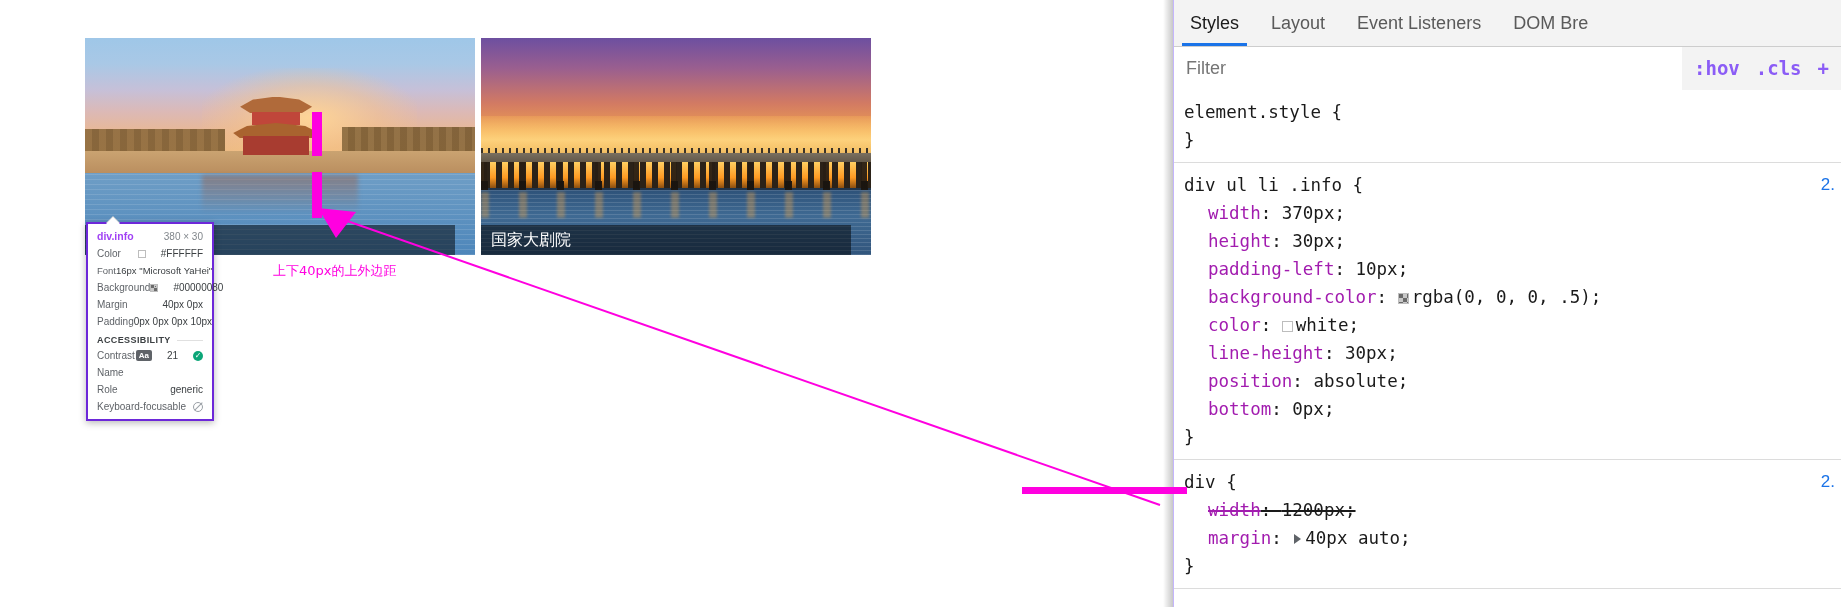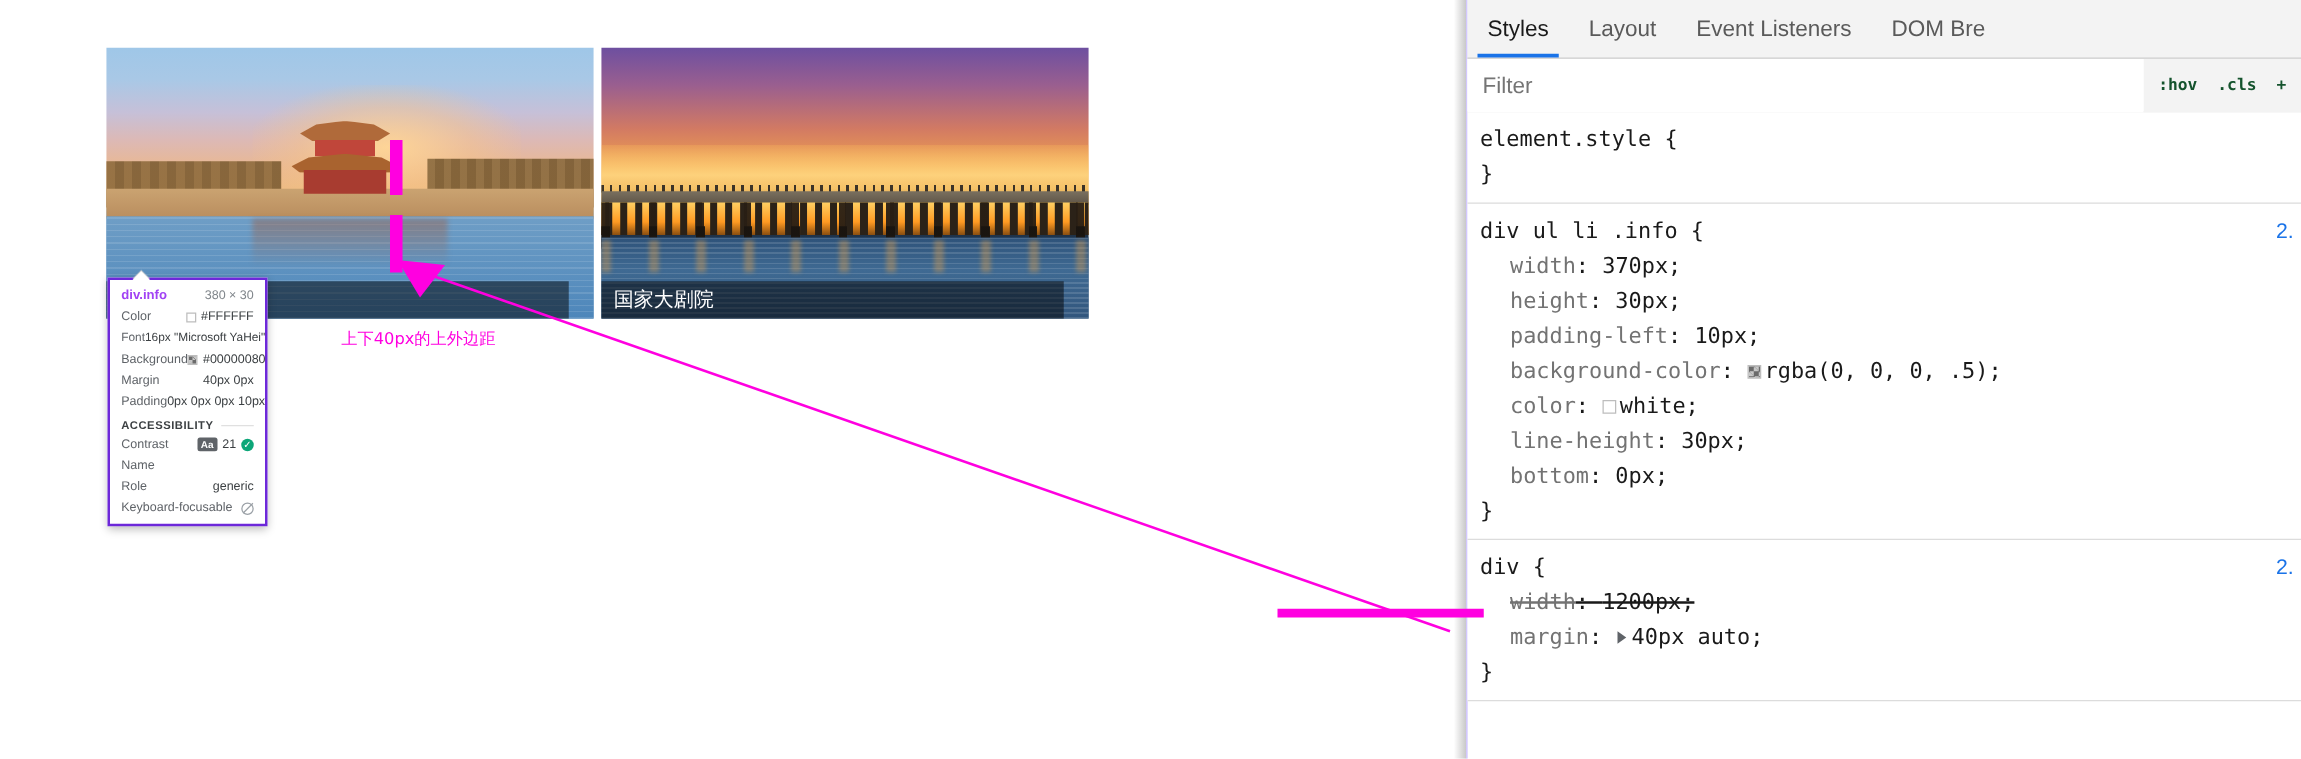--- a/index.html
+++ b/index.html
@@ -306,7 +306,7 @@
   }
   #dt-filter-actions {
     background:#f3f3f3; height:43px; display:flex; align-items:center;
-    gap:16px; padding:0 12px; font-size:13px; color:#14532d;
+    gap:16px; padding:0 12px; font-size:19px; color:#8b5cf6;
     font-family:"DejaVu Sans Mono", monospace; font-weight:bold;
   }
   #dt-rules { position:relative; background:#fff; }

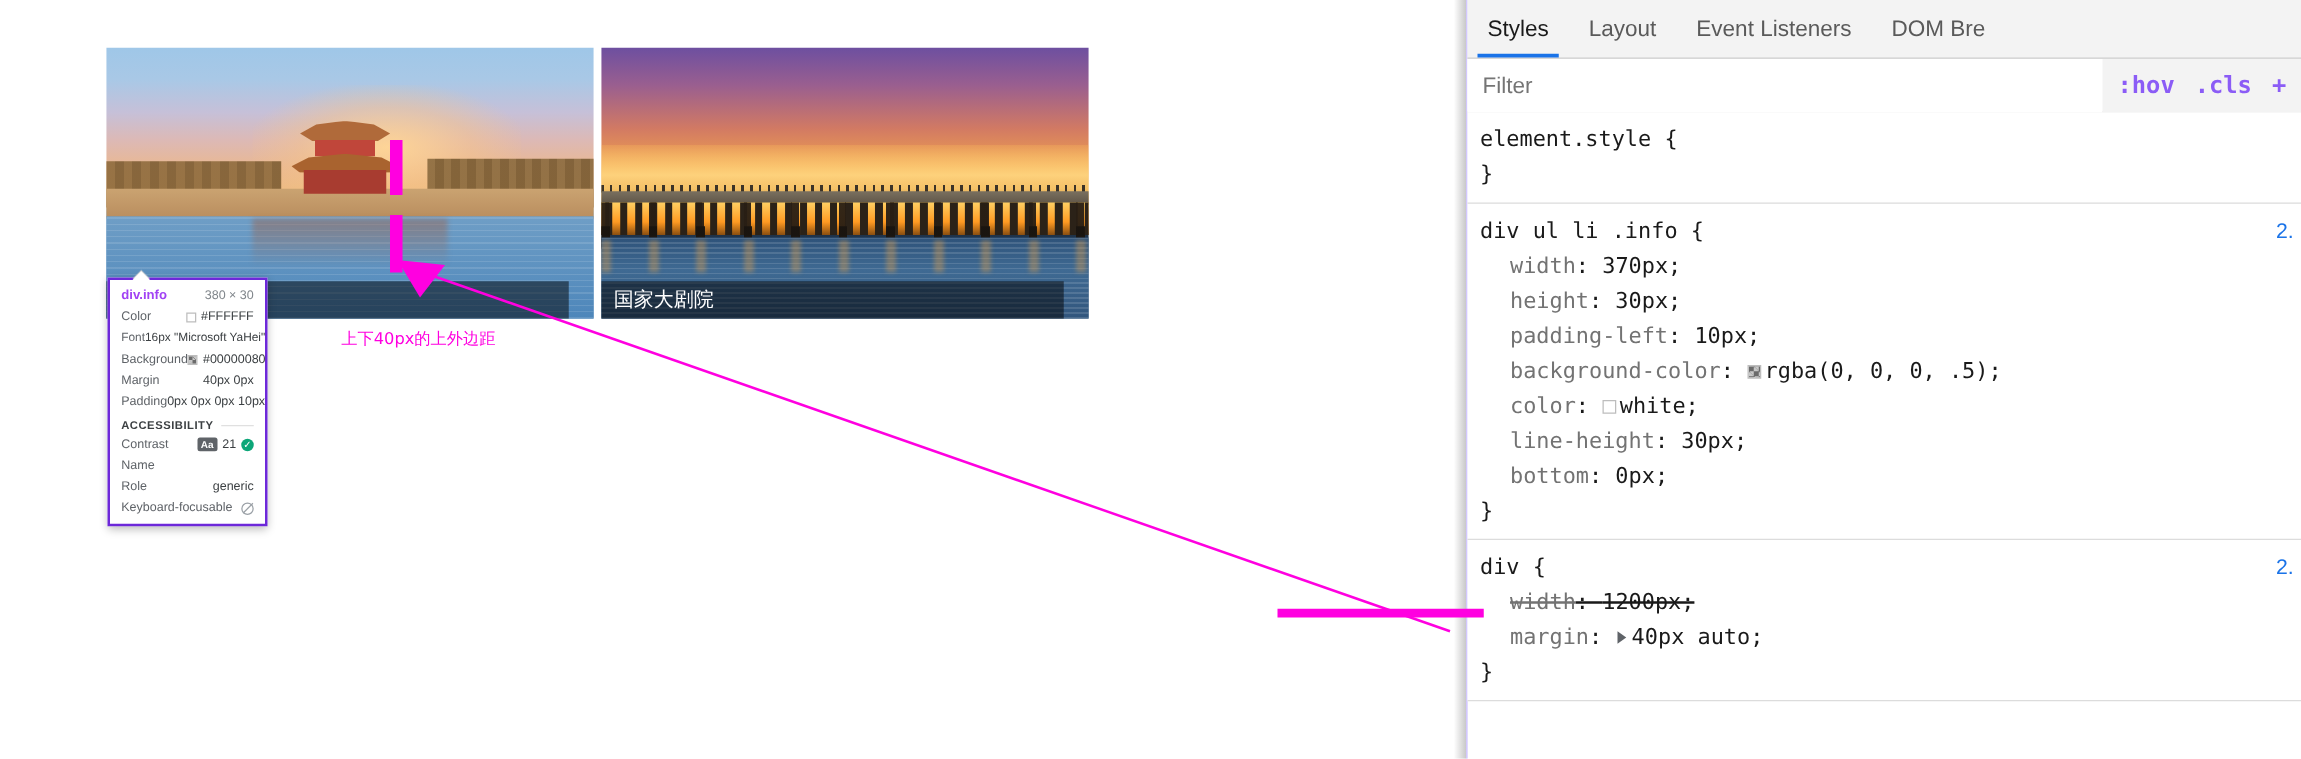--- a/index.html
+++ b/index.html
@@ -320,7 +320,7 @@
   .rule .sel { padding-left:10px; color:#1a1a1a; }
   .rule .close { padding-left:10px; color:#1a1a1a; }
   .decl { padding-left:34px; white-space:nowrap; }
-  .prop { color:#737373; }
+  .prop { color:#a21caf; }
   .val  { color:#1a1a1a; }
   .decl.disabled .prop, .decl.disabled .val {
     text-decoration: line-through;

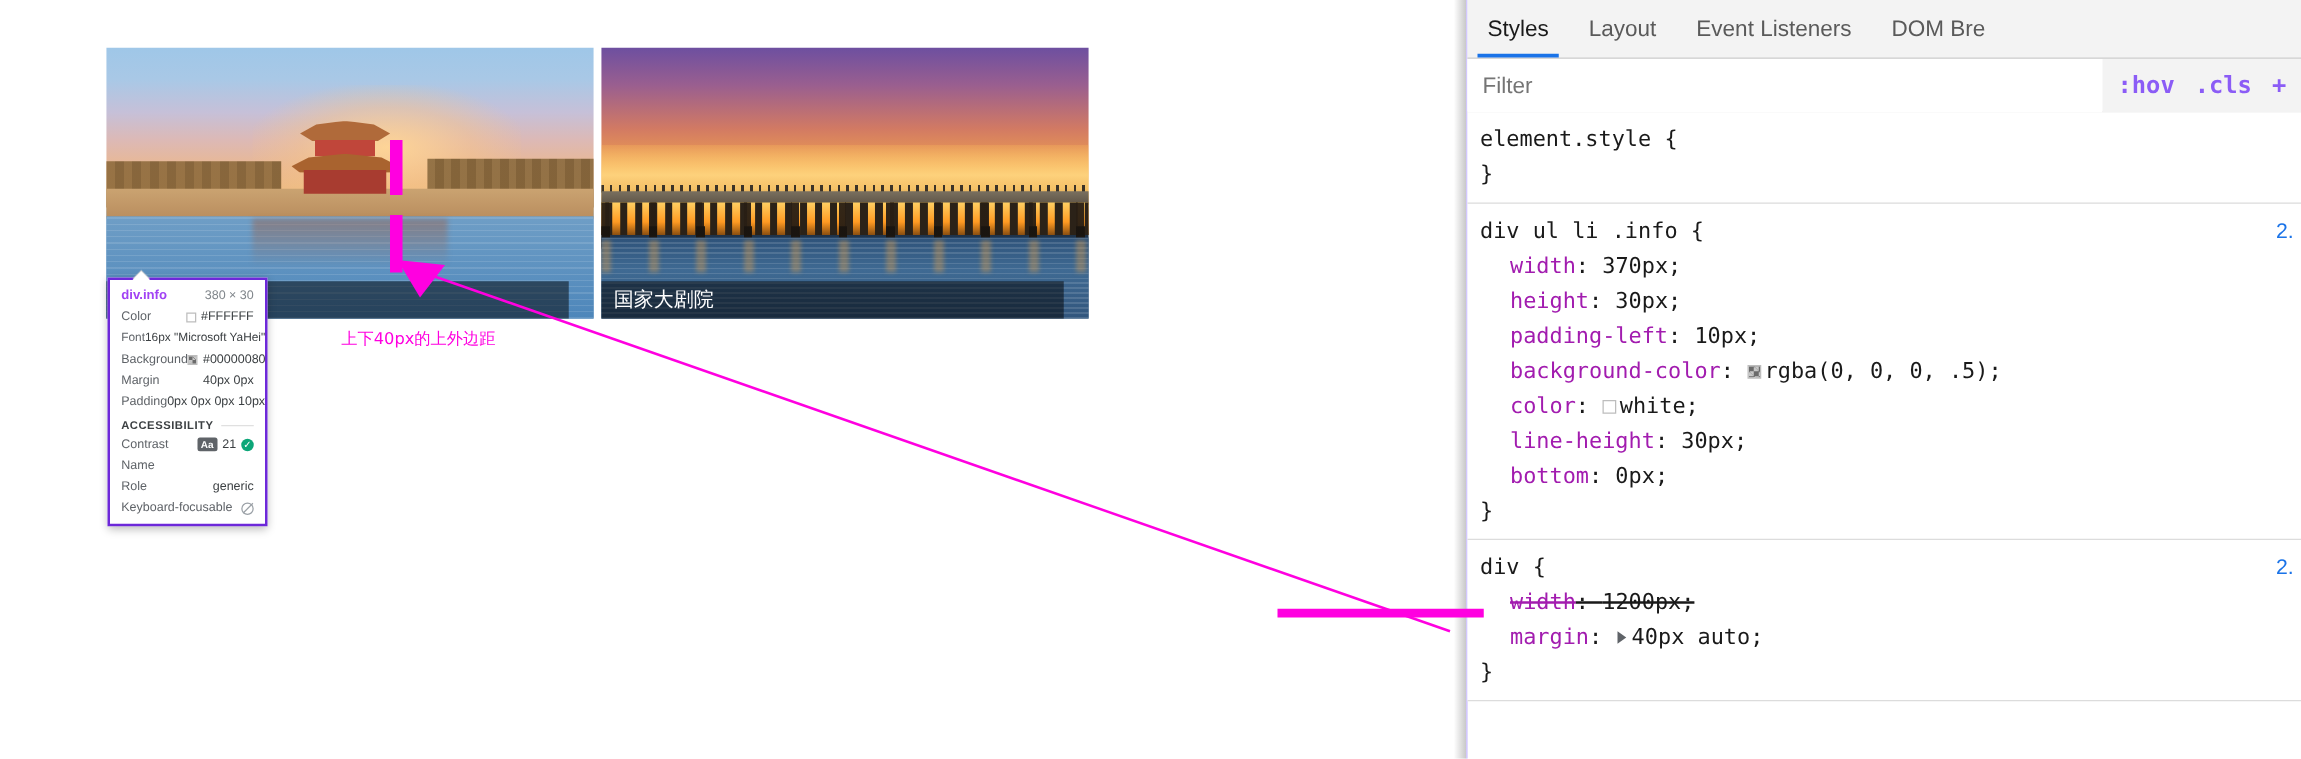--- a/index.html
+++ b/index.html
@@ -222,7 +222,7 @@
   .insp-title { color:#a142f4; font-weight:bold; font-size:10.5px; }
   .insp-dims { color:#80868b; font-size:10px; }
   .insp-k { color:#5f6368; }
-  .insp-v { color:#3c4043; display:flex; align-items:center; gap:4px; }
+  .insp-v { color:#3c4043; display:flex; align-items:center; gap:15px; }
   .swatch {
     display:inline-block; width:8px; height:8px;
     border:1px solid #bdbdbd; vertical-align:-1px;

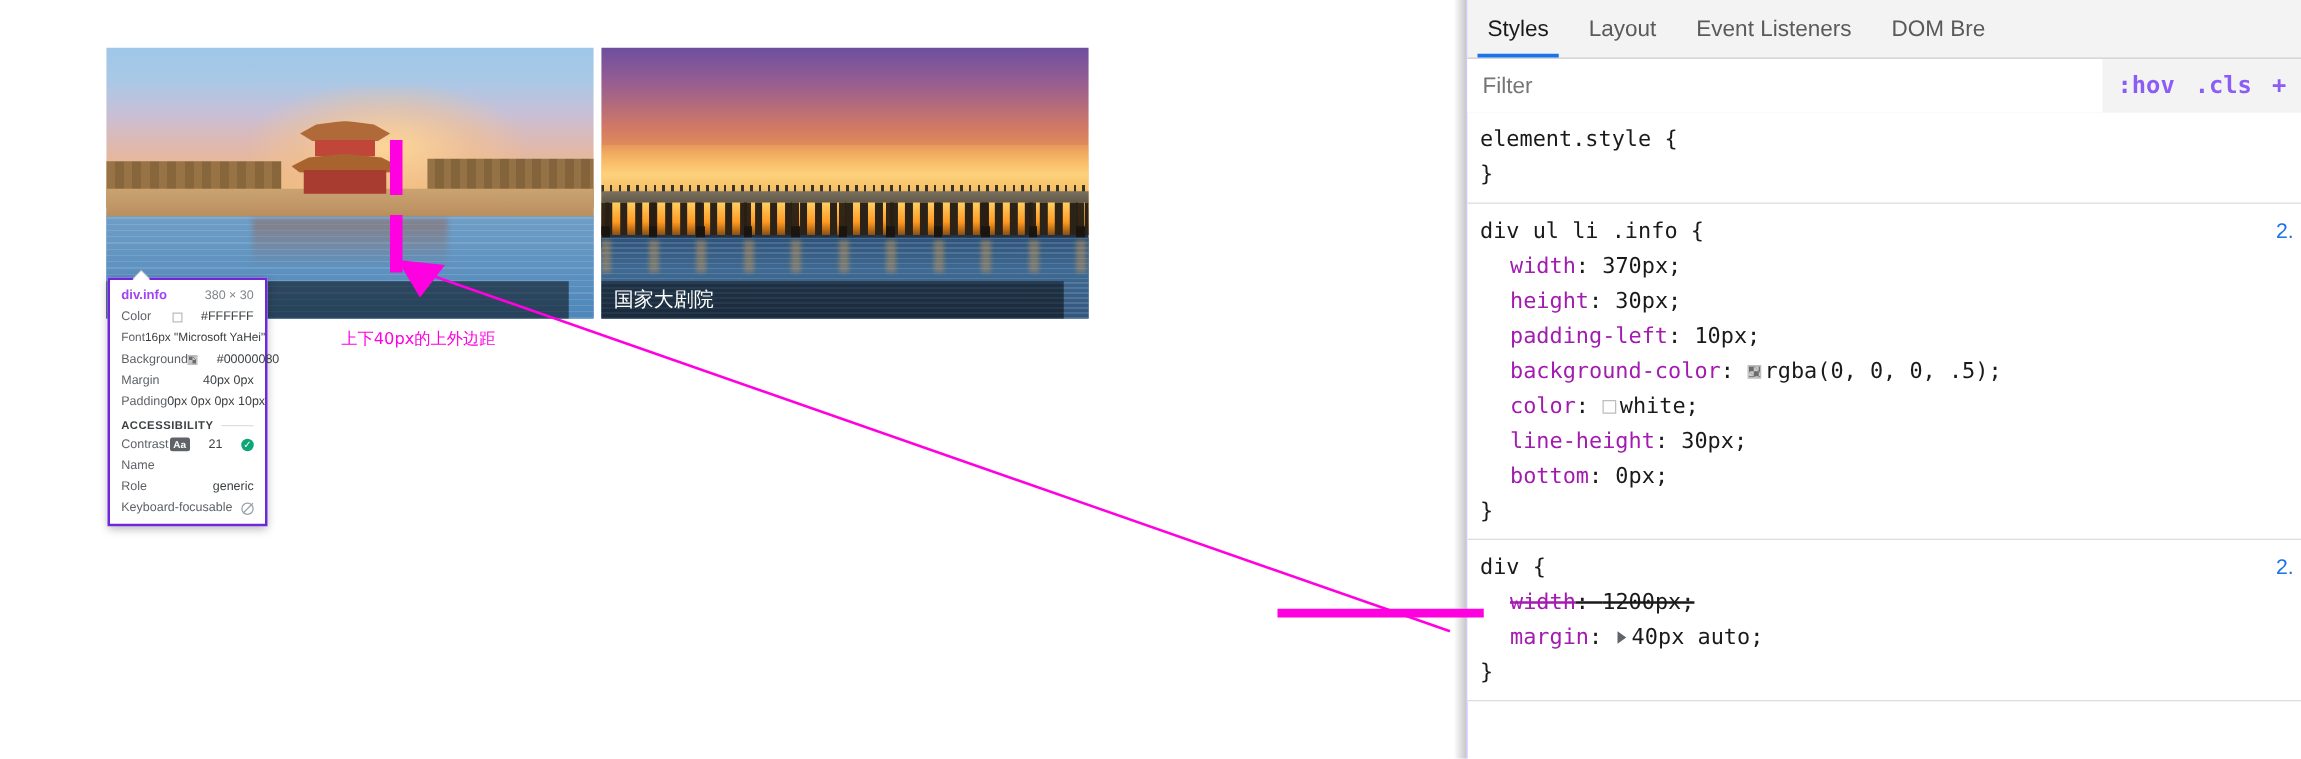--- a/index.html
+++ b/index.html
@@ -538,6 +538,9 @@
           <span class="prop">line-height</span><span class="val">: </span><span class="val">30px;</span>
         </div>
         <div class="decl">
+          <span class="prop">position</span><span class="val">: </span><span class="val">absolute;</span>
+        </div>
+        <div class="decl">
           <span class="prop">bottom</span><span class="val">: </span><span class="val">0px;</span>
         </div>
 

